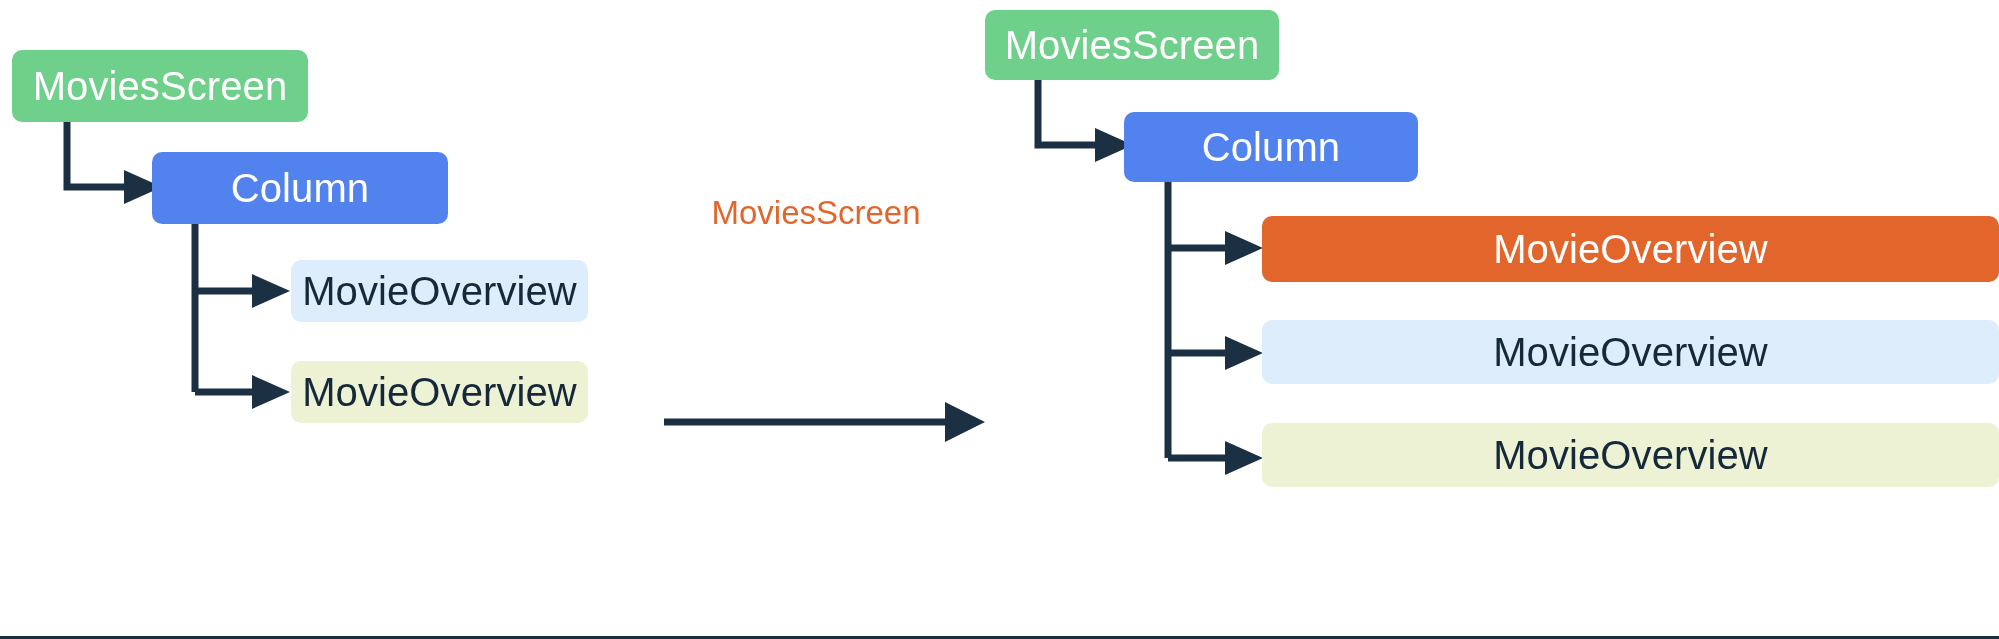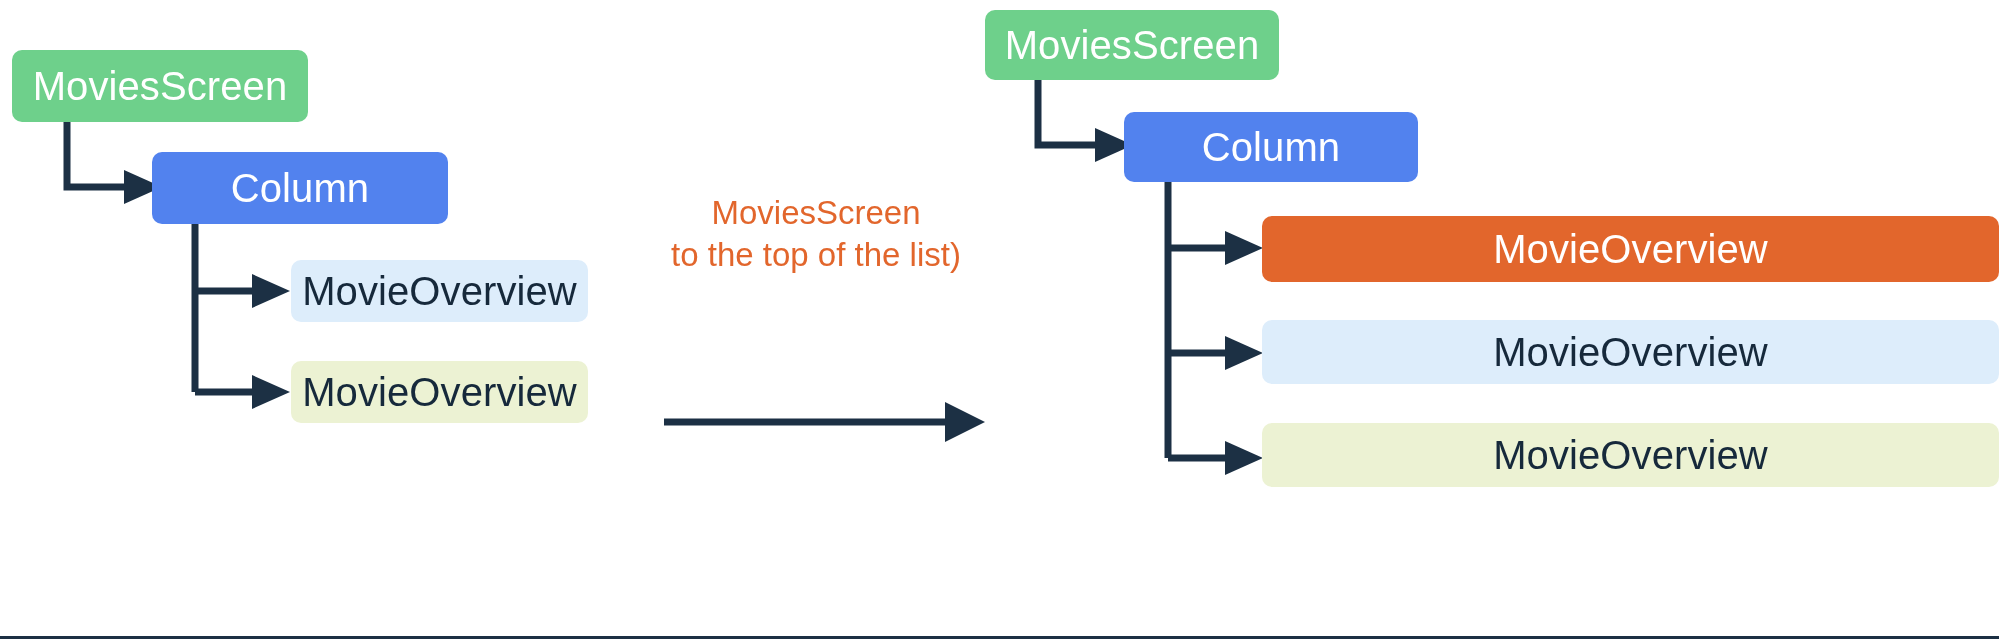--- a/index.html
+++ b/index.html
@@ -104,7 +104,6 @@
 
   <div class="center-label" style="left:666px; top:192px; width:300px;">
     <div>MoviesScreen</div>
-    <div>to the top of the list)</div>
   </div>
 
   <svg class="connector" style="left:660px; top:400px; width:330px; height:44px;" viewBox="0 0 330 44">

